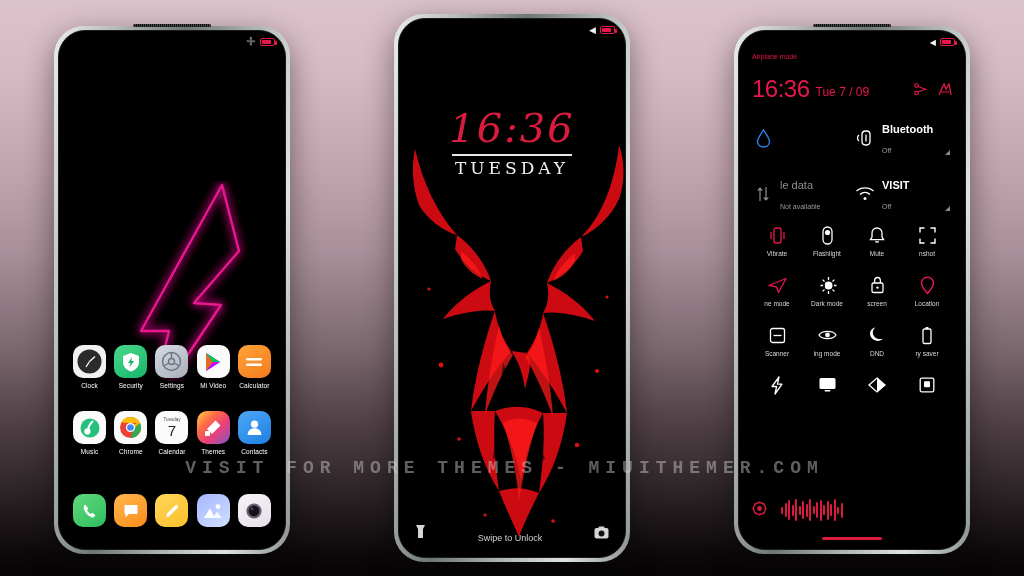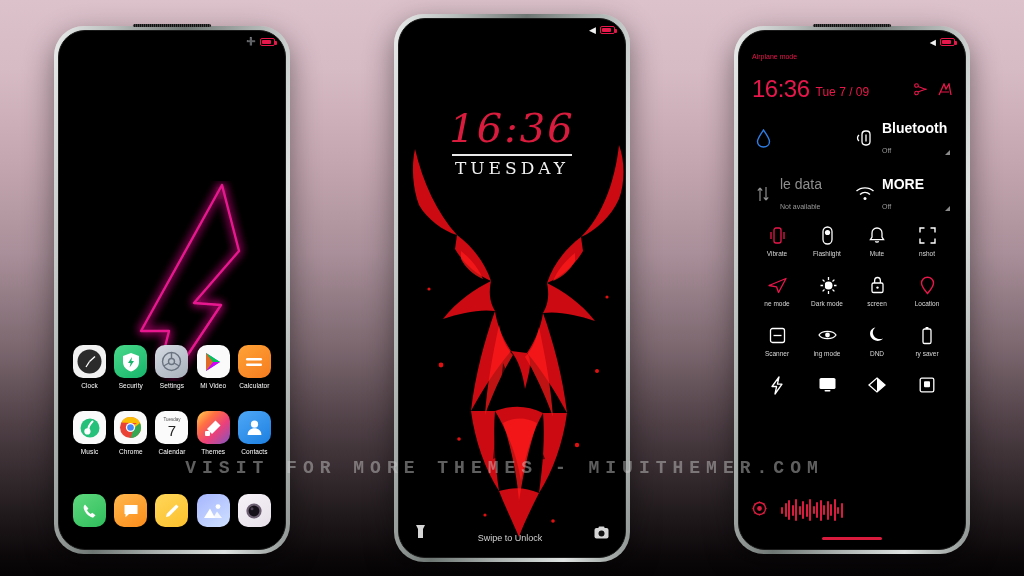--- a/index.html
+++ b/index.html
@@ -95,7 +95,7 @@
      height:42px; }
   .cc-big .ico { width:22px; display:flex; justify-content:center; flex:none; }
   .cc-big .txt { line-height:1.25; overflow:hidden; }
-  .cc-big .t1 { font-size:14px; color:#fff; font-weight:700; white-space:nowrap; }
+  .cc-big .t1 { font-size:11px; color:#fff; font-weight:700; white-space:nowrap; }
   .cc-big .t2 { font-size:7px; color:#9a9a9a; white-space:nowrap; }
   .cc-big .t1.dim { color:#8e8e8e; font-weight:400; }
   .cc-corner { position:absolute; right:2px; bottom:4px; width:0; height:0;

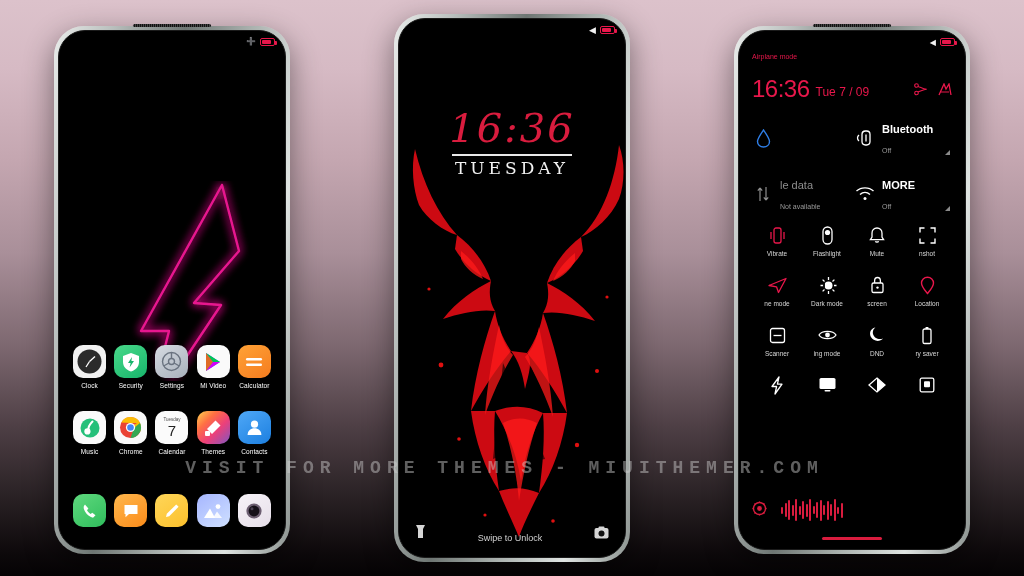--- a/index.html
+++ b/index.html
@@ -448,7 +448,7 @@
               </svg>
           </span>
           <span class="txt">
-            <span class="t1">MORE</span><br>
+            <span class="t1">VISIT</span><br>
             <span class="t2">Off</span>
           </span>
           <span class="cc-corner"></span>

